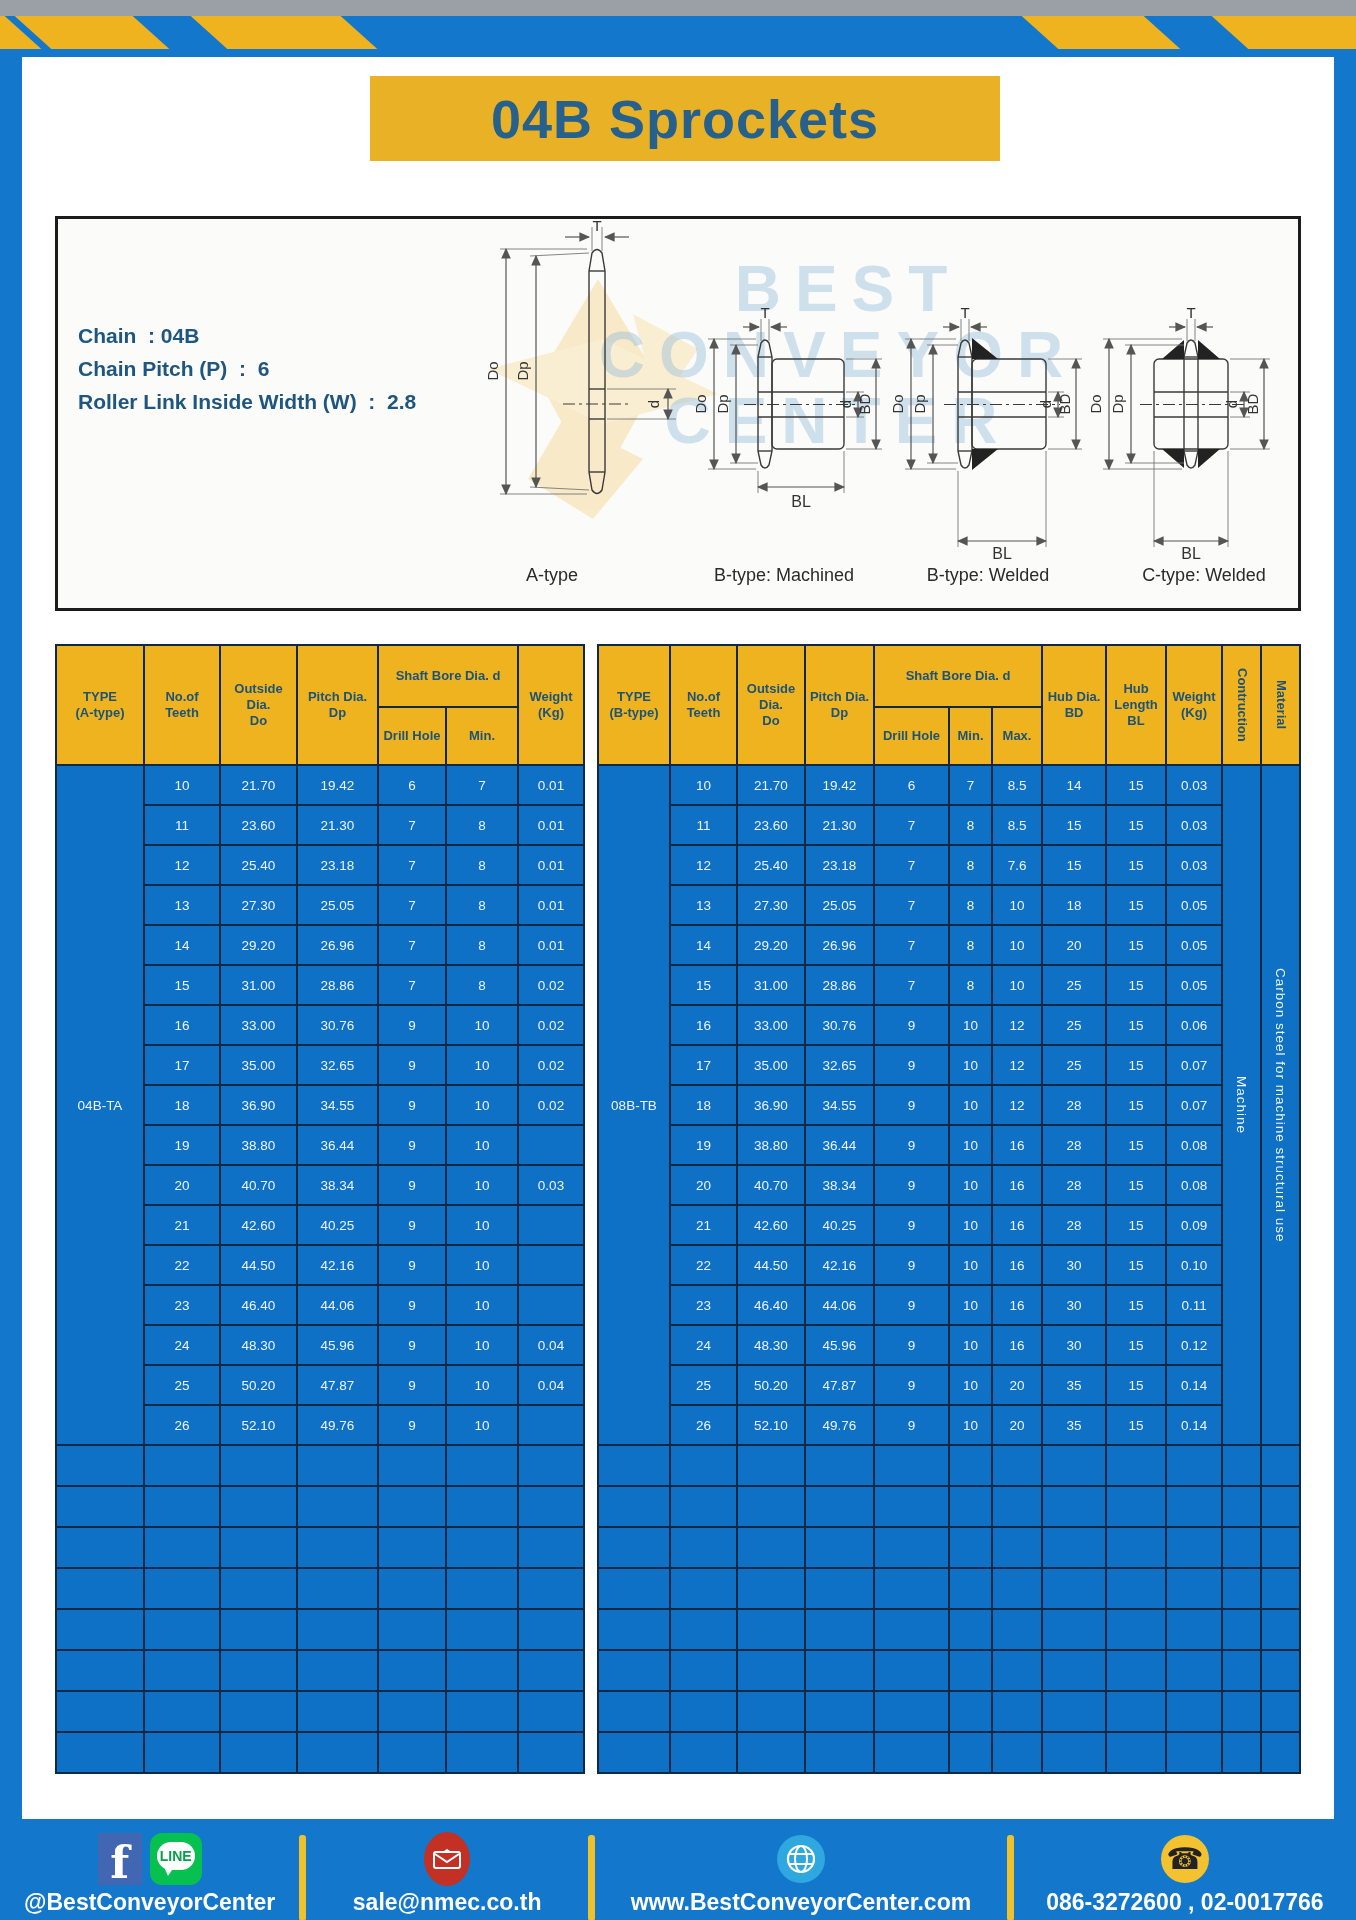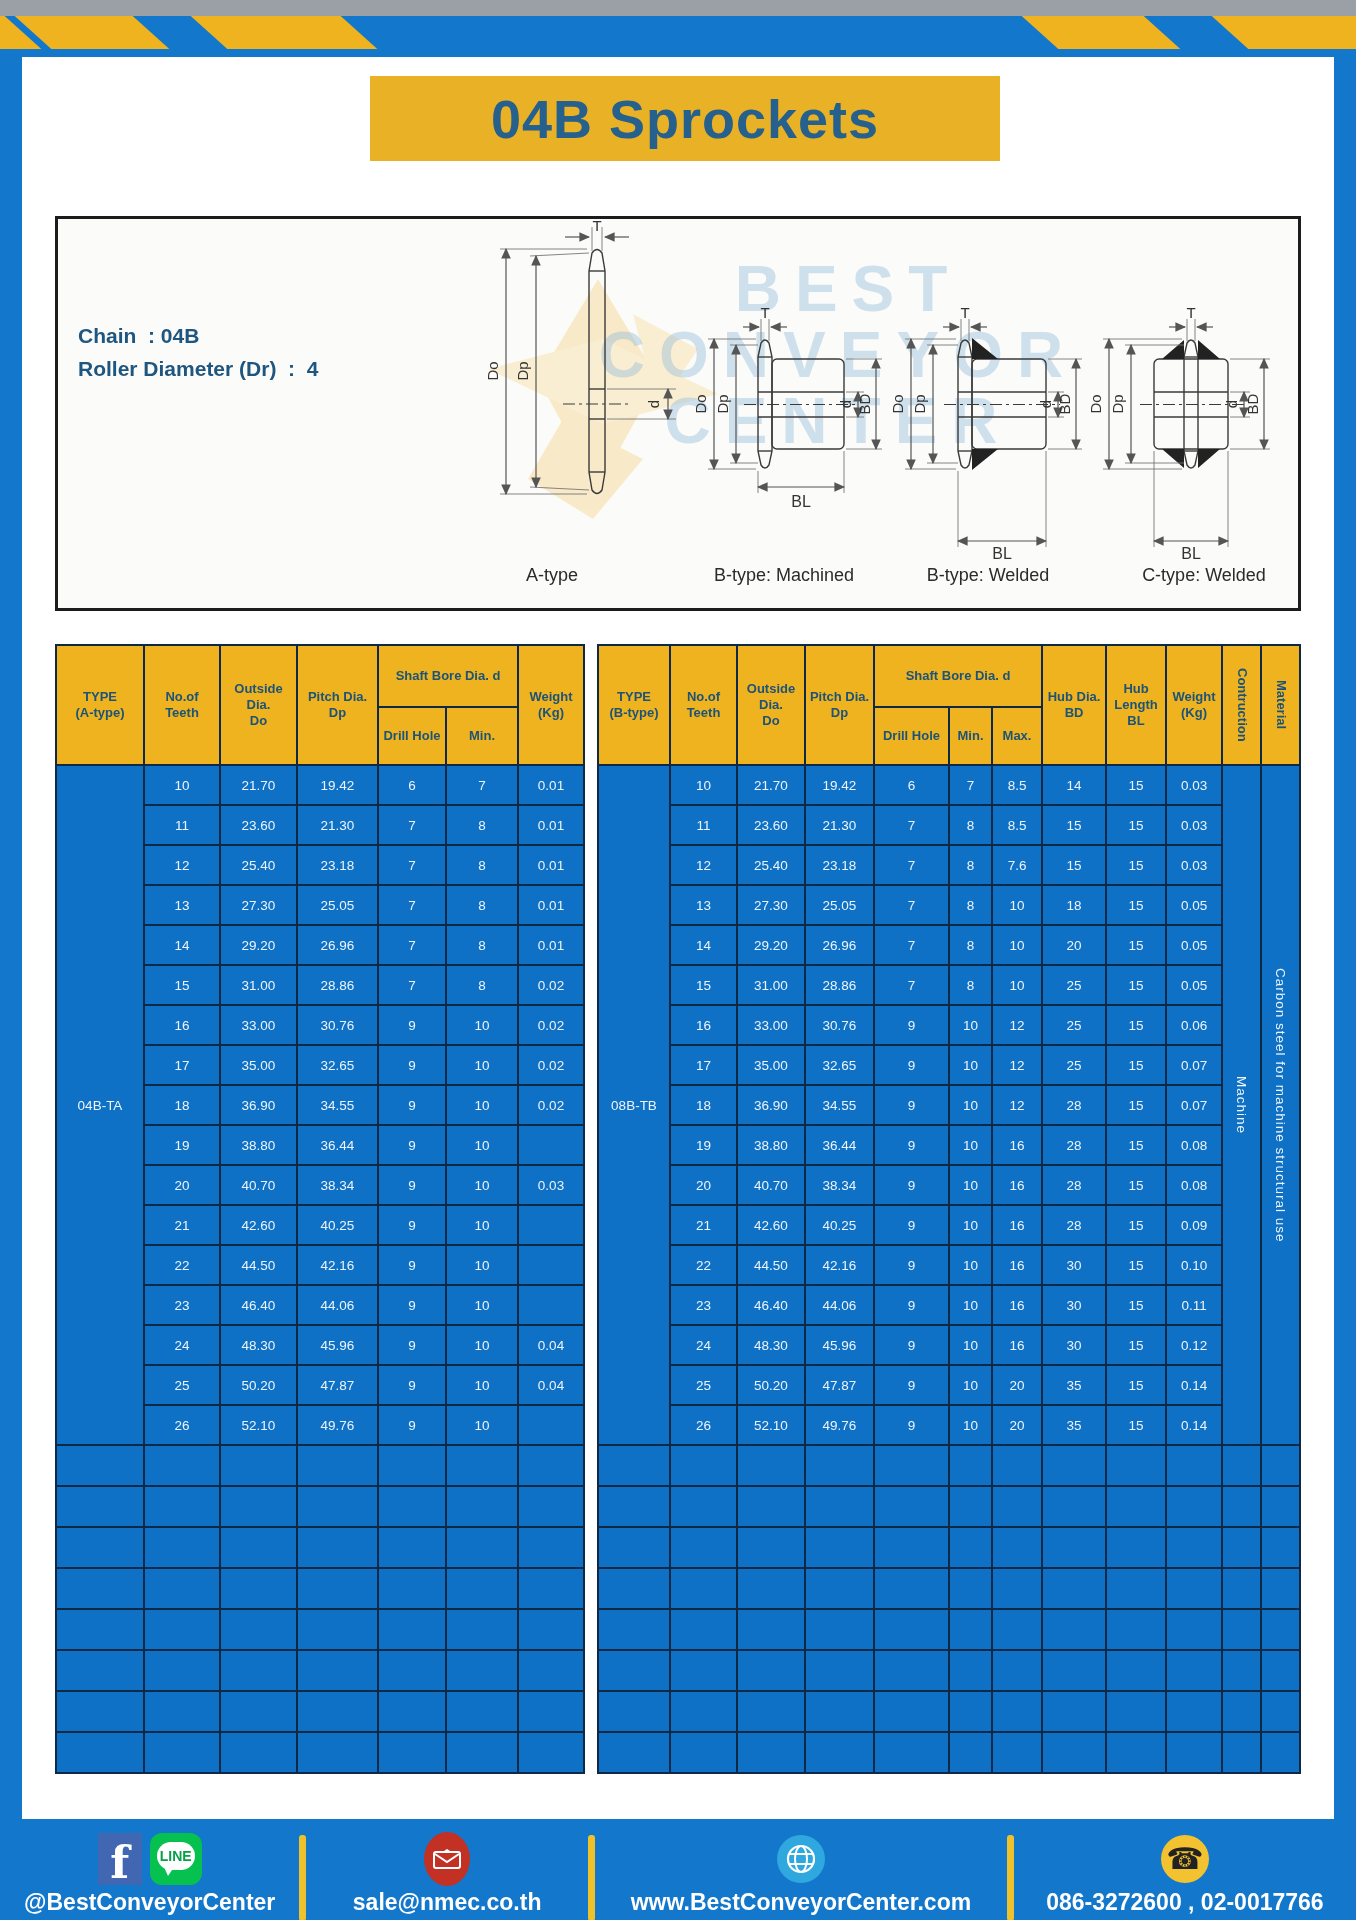--- a/index.html
+++ b/index.html
@@ -79,6 +79,7 @@
   <div class="draw-box">
     <div class="specs">
       <div>Chain  : 04B</div>
+      <div>Chain Pitch (P)  :  6</div>
       <div>Roller Diameter (Dr)  :  4</div>
     </div>
 

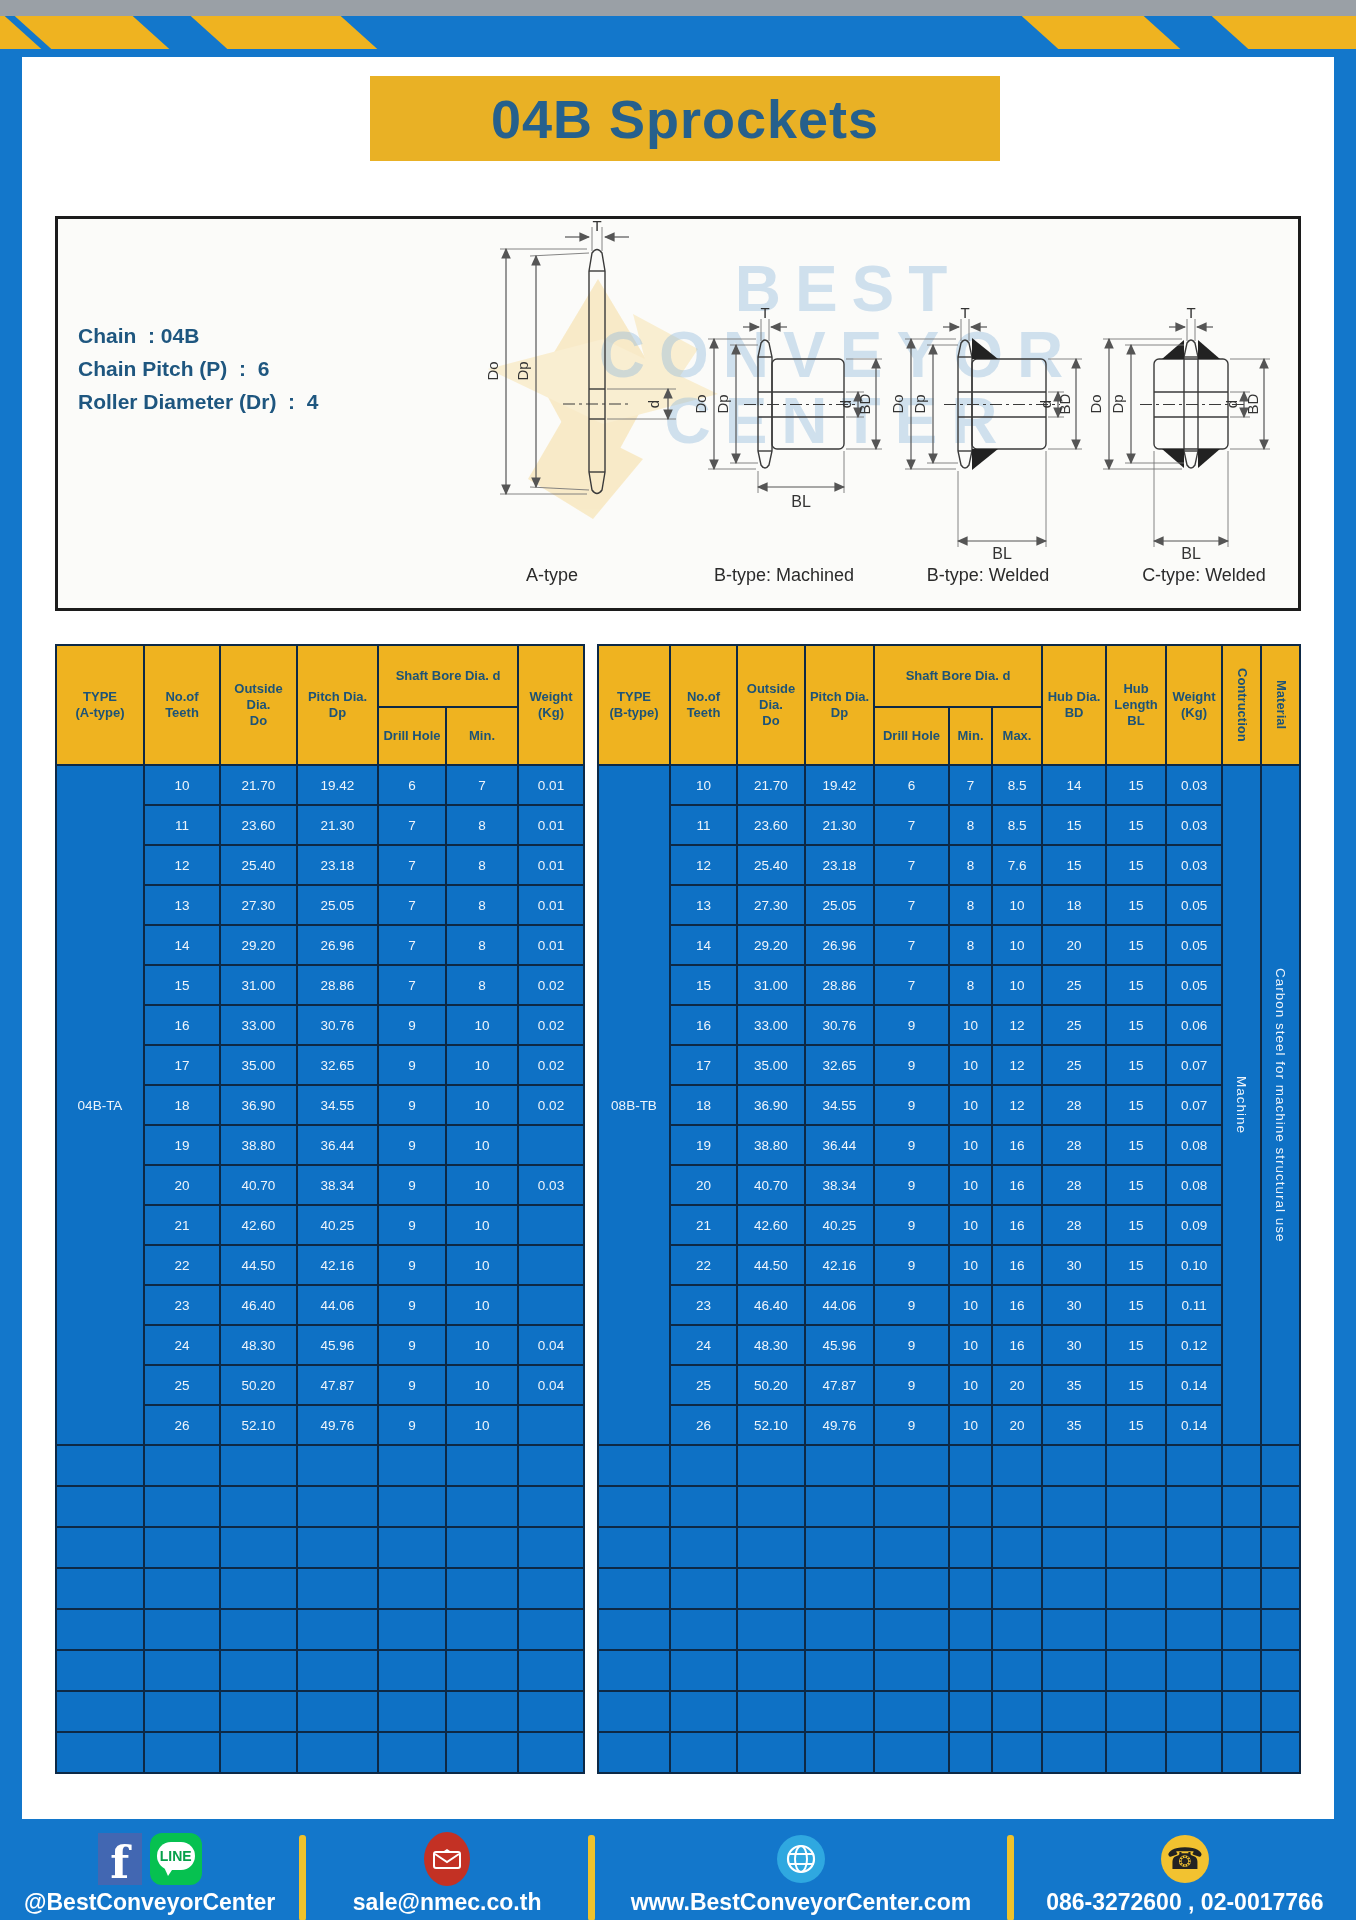--- a/index.html
+++ b/index.html
@@ -80,6 +80,7 @@
     <div class="specs">
       <div>Chain  : 04B</div>
       <div>Chain Pitch (P)  :  6</div>
+      <div>Roller Link Inside Width (W)  :  2.8</div>
       <div>Roller Diameter (Dr)  :  4</div>
     </div>
 

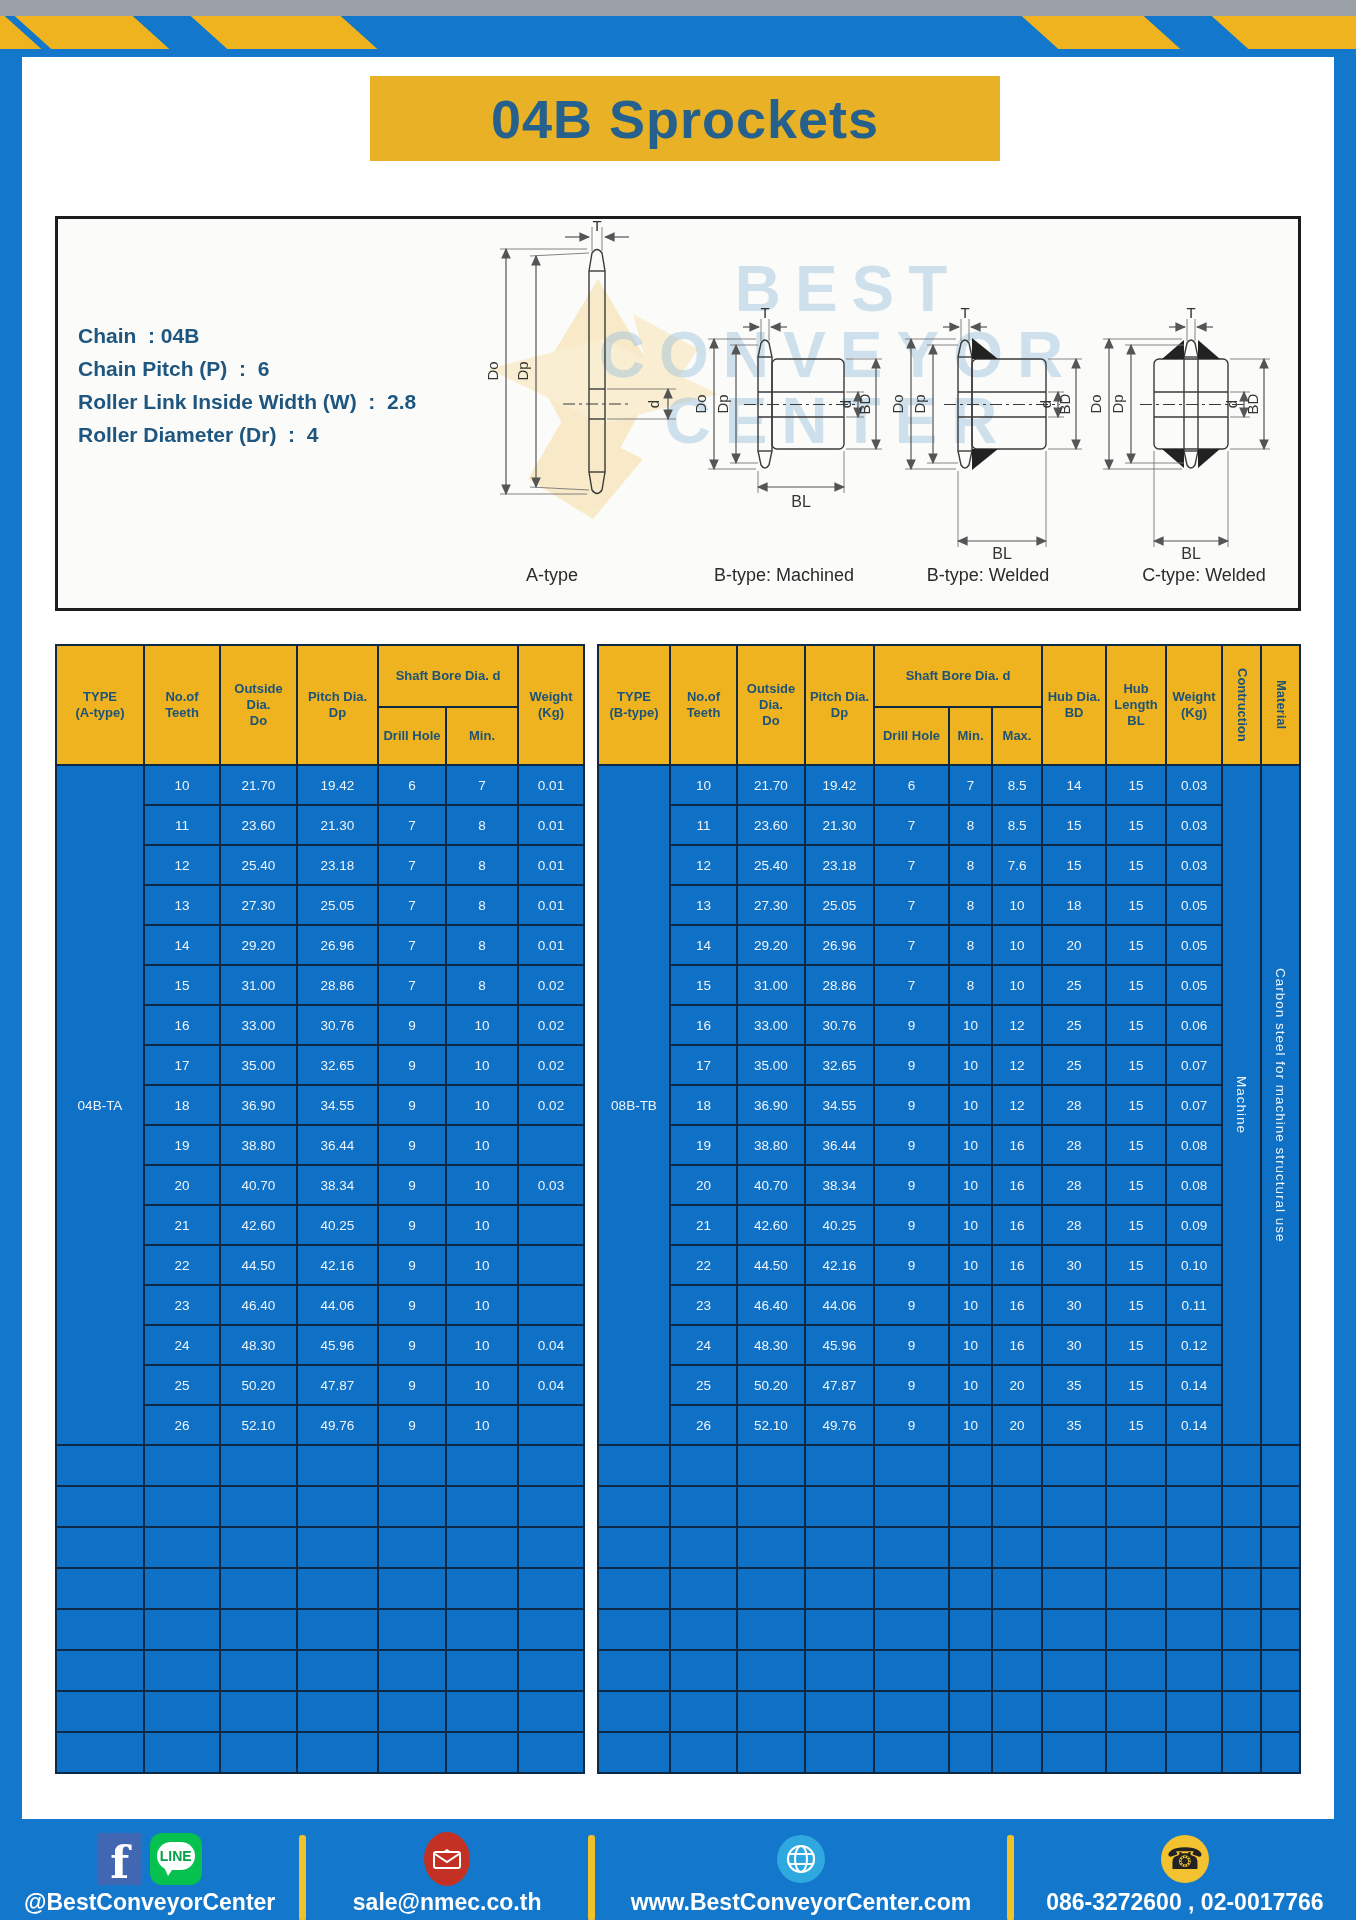--- a/index.html
+++ b/index.html
@@ -81,7 +81,6 @@
       <div>Chain  : 04B</div>
       <div>Chain Pitch (P)  :  6</div>
       <div>Roller Link Inside Width (W)  :  2.8</div>
-      <div>Roller Diameter (Dr)  :  4</div>
     </div>
 
     <svg class="draw-svg" viewBox="0 0 1240 389">

